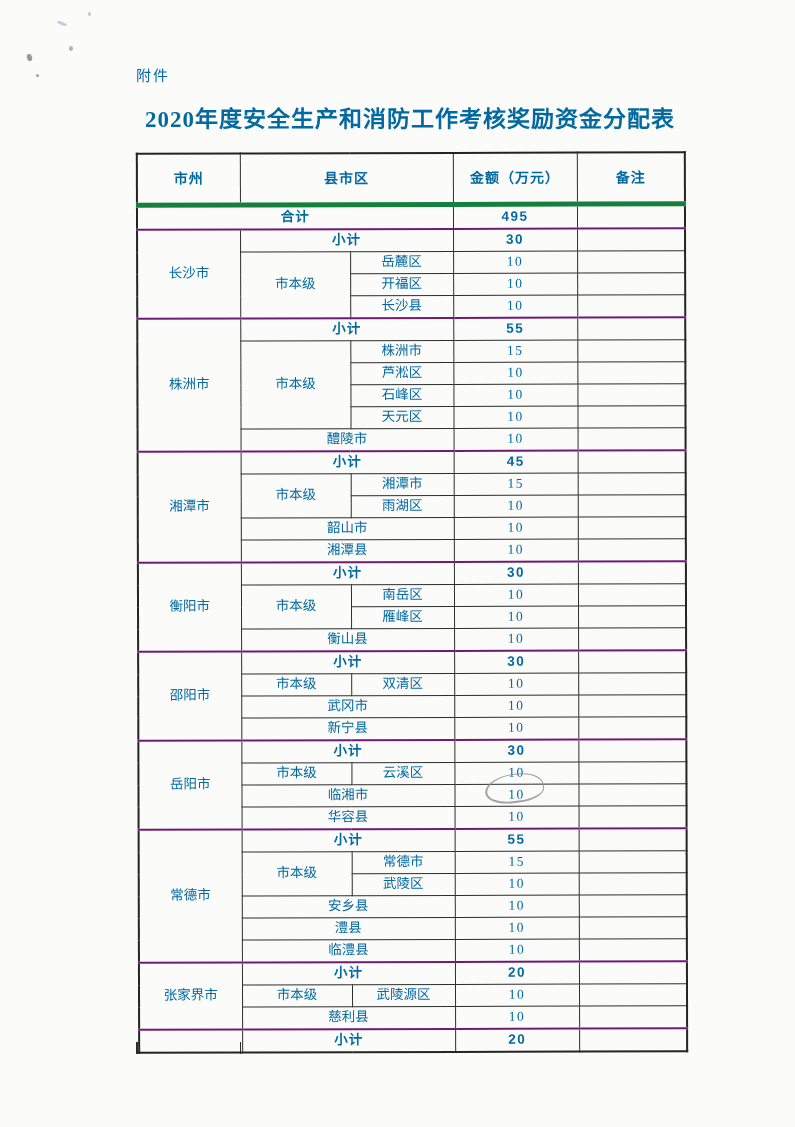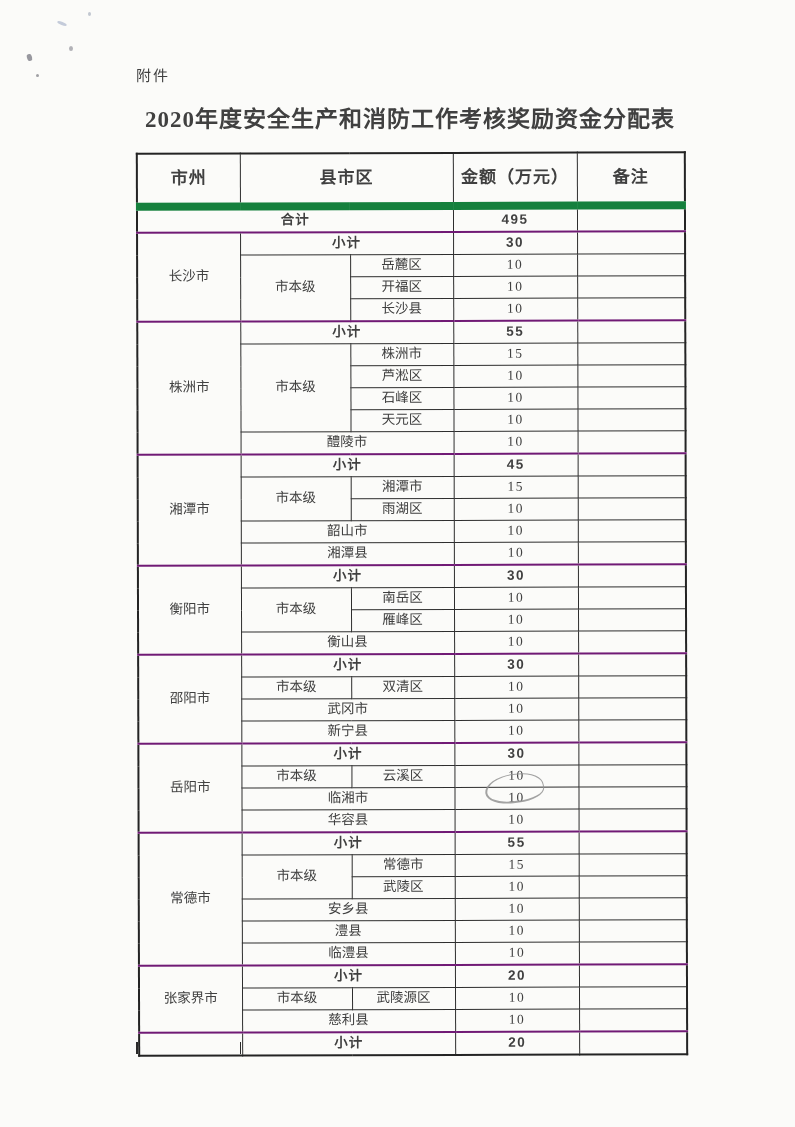--- a/index.html
+++ b/index.html
@@ -7,7 +7,7 @@
     position:relative;
     width:795px;height:1127px;
     background:#fbfbf9;
-    color:#404040;
+    color:#0369a1;
     font-family:"Liberation Serif","DejaVu Serif",serif;
     overflow:hidden;
   }

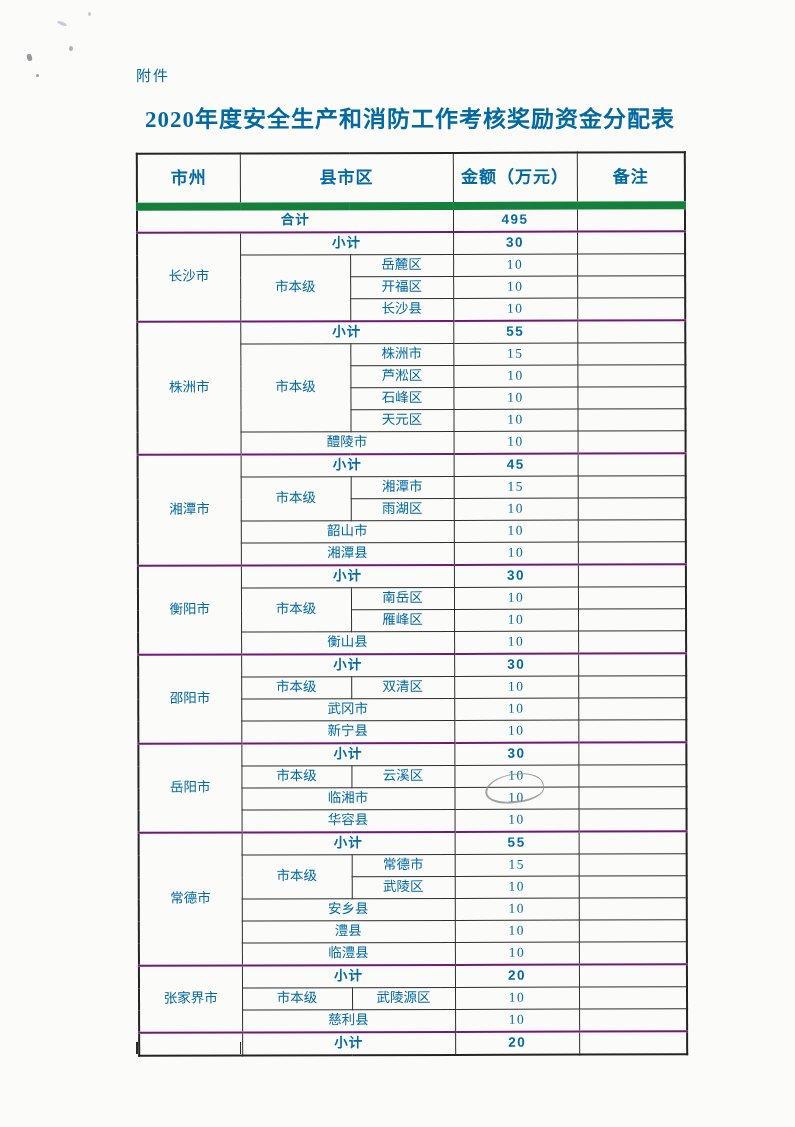--- a/index.html
+++ b/index.html
@@ -46,8 +46,8 @@
     height:48px;
     font-weight:700;
     font-family:"Liberation Sans","DejaVu Sans",sans-serif;
-    font-size:17px;
-    border-bottom:8px solid #15803d;
+    font-size:14px;
+    border-bottom:5px solid #15803d;
     letter-spacing:1px;
   }
   tr.sec td{border-top:2px solid #701a75;}

